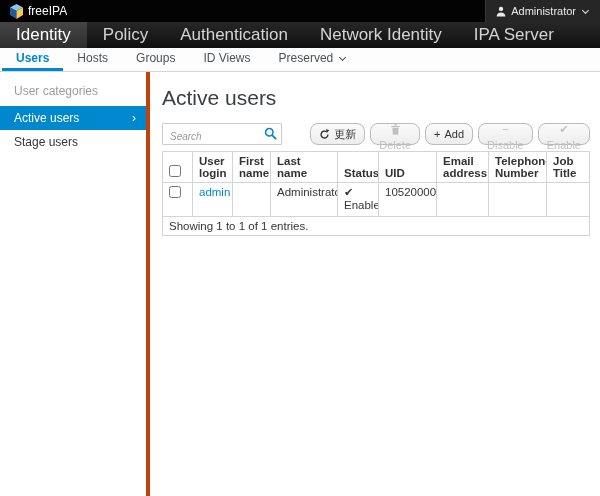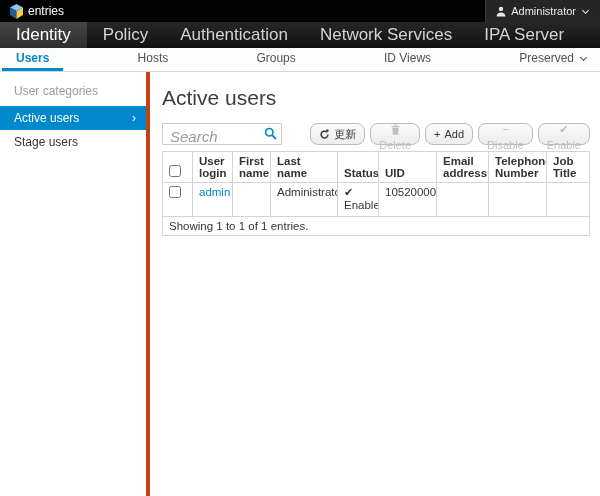--- a/index.html
+++ b/index.html
@@ -218,7 +218,7 @@
         <polygon points="13,3.5 6.5,7 6.5,15 13,11" fill="#f7cb4d"></polygon>
       </svg>
     </span>
-    <span>entries</span>
+    <span>freeIPA</span>
   </div>
   <div class="user-menu">
     <span>

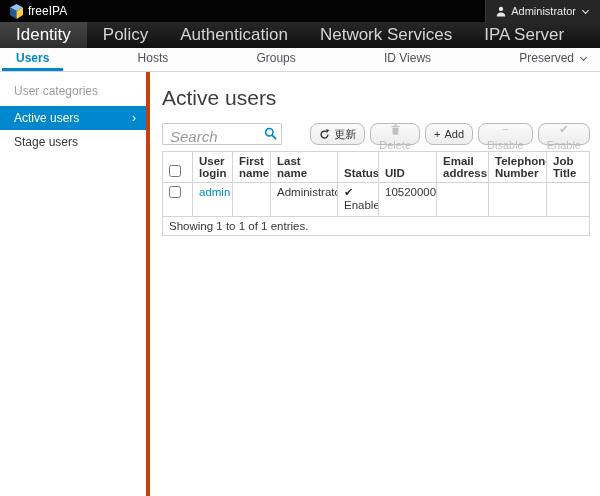--- a/index.html
+++ b/index.html
@@ -236,7 +236,7 @@
   <div class="nav-item active">Identity</div>
   <div class="nav-item">Policy</div>
   <div class="nav-item">Authentication</div>
-  <div class="nav-item">Network Services</div>
+  <div class="nav-item">Network Identity</div>
   <div class="nav-item">IPA Server</div>
 </div>
 

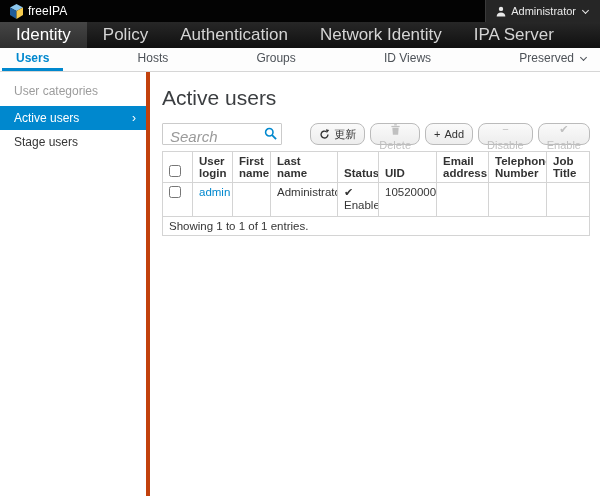--- a/index.html
+++ b/index.html
@@ -67,7 +67,6 @@
     display: flex;
     font-size: 12px;
     padding-left: 2px;
-    justify-content: space-between;
   }
   .tab {
     display: flex;

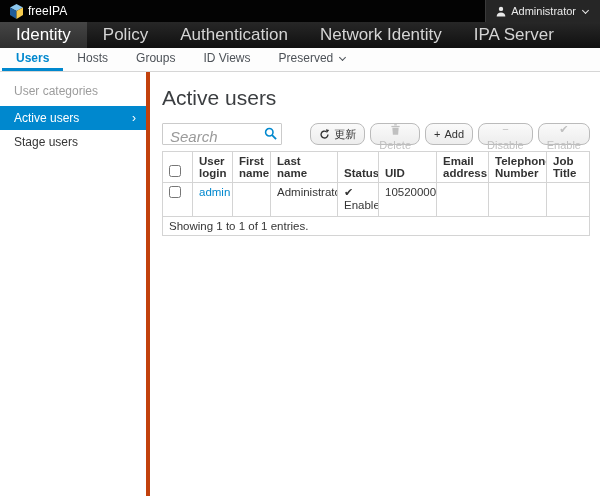--- a/index.html
+++ b/index.html
@@ -135,7 +135,7 @@
     border: 1px solid #cbcbcb;
     border-radius: 1px;
     font-family: "Liberation Sans", sans-serif;
-    font-size: 15px;
+    font-size: 10px;
     font-style: italic;
     color: #555;
     padding: 4px 22px 0 7px;

